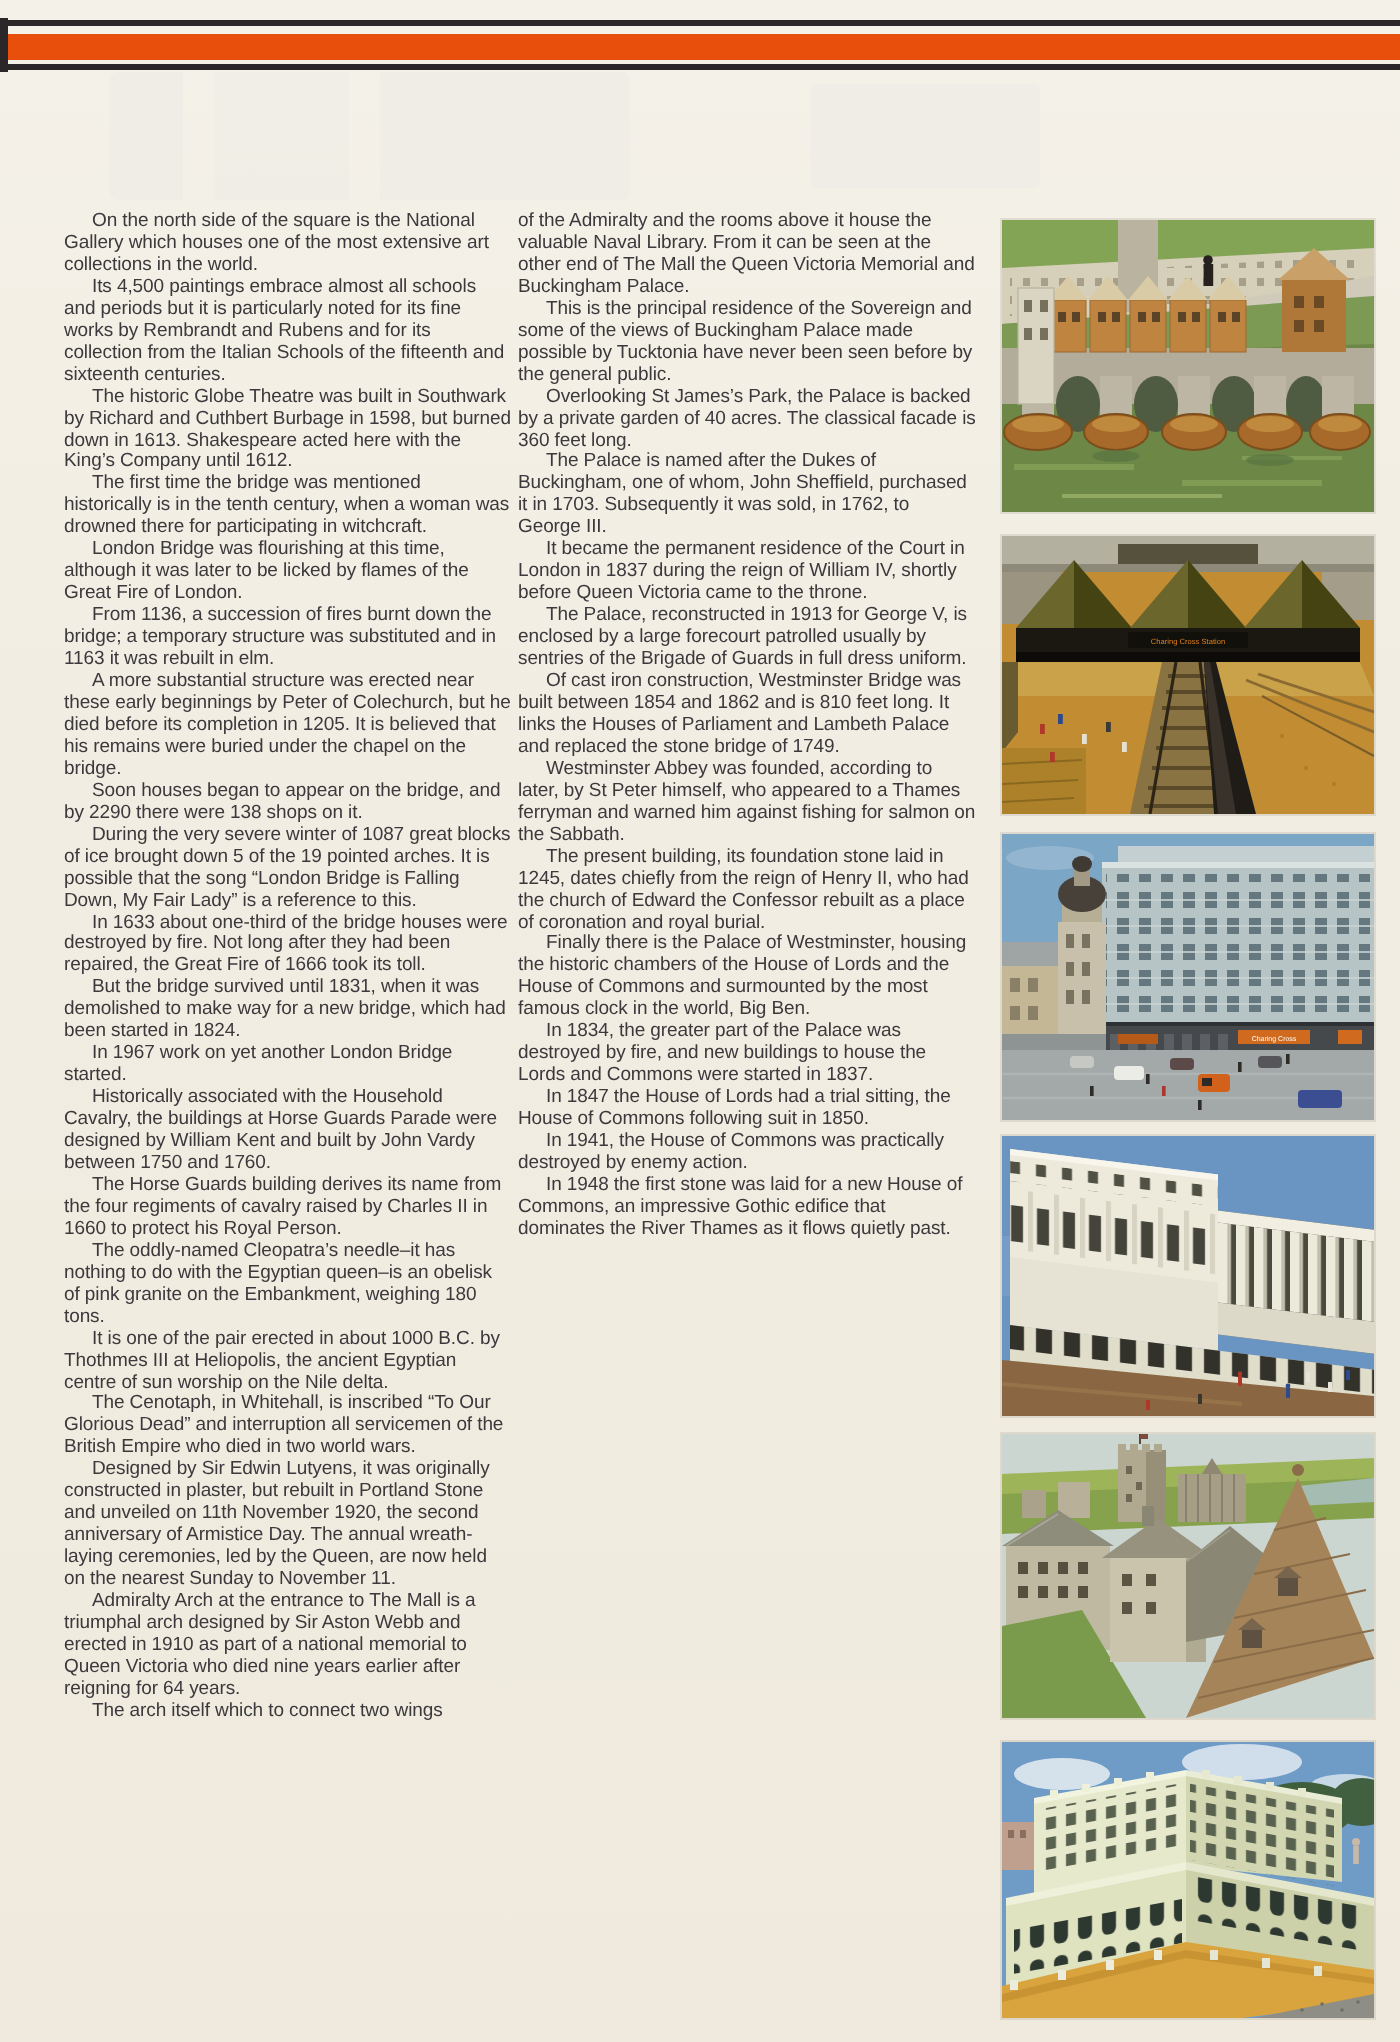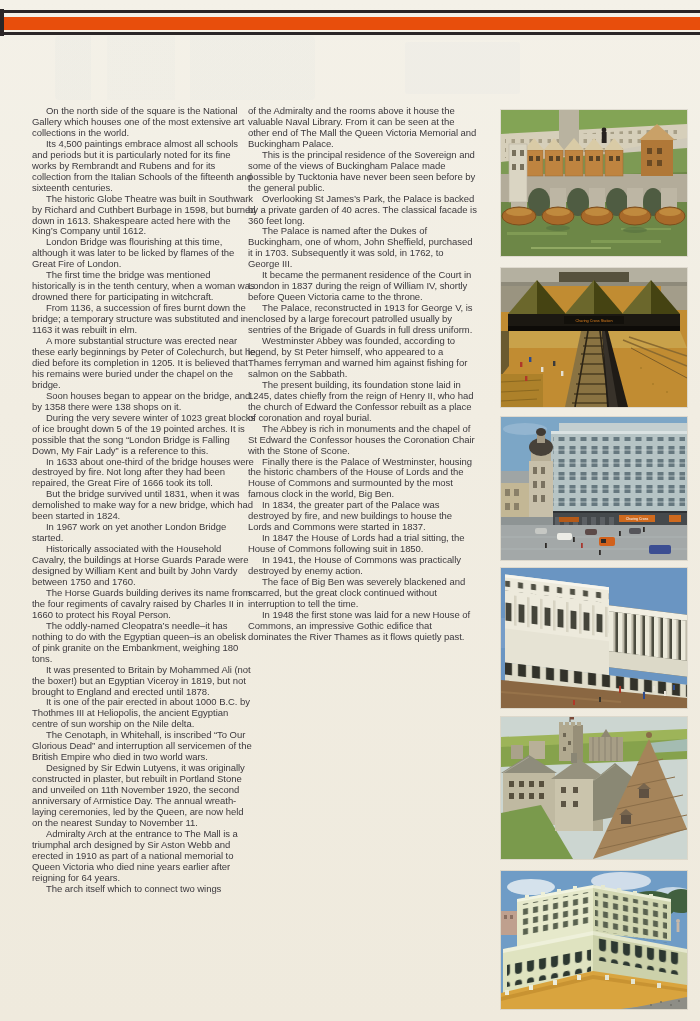--- a/index.html
+++ b/index.html
@@ -24,7 +24,7 @@
   
   .col{position:absolute;top:106px;color:#3c393d;font-size:9.5px;line-height:10.95px;letter-spacing:-0.05px;}
   .col.left{left:32px;width:224px;}
-  .col.right{left:248px;width:229px;}
+  .col.right{left:259px;width:229px;}
   .col p{margin:0;text-indent:14px;}
   .col p.cont{text-indent:0;}
   

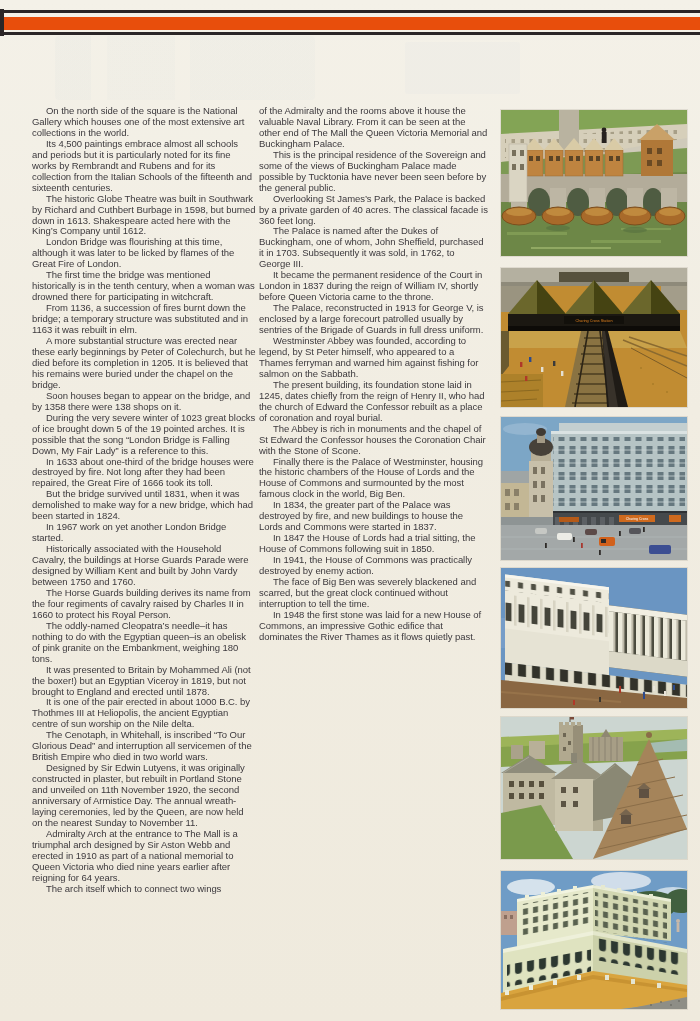--- a/index.html
+++ b/index.html
@@ -53,8 +53,8 @@
     <p>On the north side of the square is the National Gallery which houses one of the most extensive art collections in the world.</p>
     <p>Its 4,500 paintings embrace almost all schools and periods but it is particularly noted for its fine works by Rembrandt and Rubens and for its collection from the Italian Schools of the fifteenth and sixteenth centuries.</p>
     <p>The historic Globe Theatre was built in Southwark by Richard and Cuthbert Burbage in 1598, but burned down in 1613. Shakespeare acted here with the King’s Company until 1612.</p>
+    <p>The first time the bridge was mentioned historically is in the tenth century, when a woman was drowned there for participating in witchcraft.</p>
     <p>London Bridge was flourishing at this time, although it was later to be licked by flames of the Great Fire of London.</p>
-    <p>The first time the bridge was mentioned historically is in the tenth century, when a woman was drowned there for participating in witchcraft.</p>
     <p>From 1136, a succession of fires burnt down the bridge; a temporary structure was substituted and in 1163 it was rebuilt in elm.</p>
     <p>A more substantial structure was erected near these early beginnings by Peter of Colechurch, but he died before its completion in 1205. It is believed that his remains were buried under the chapel on the bridge.</p>
     <p>Soon houses began to appear on the bridge, and by 1358 there were 138 shops on it.</p>

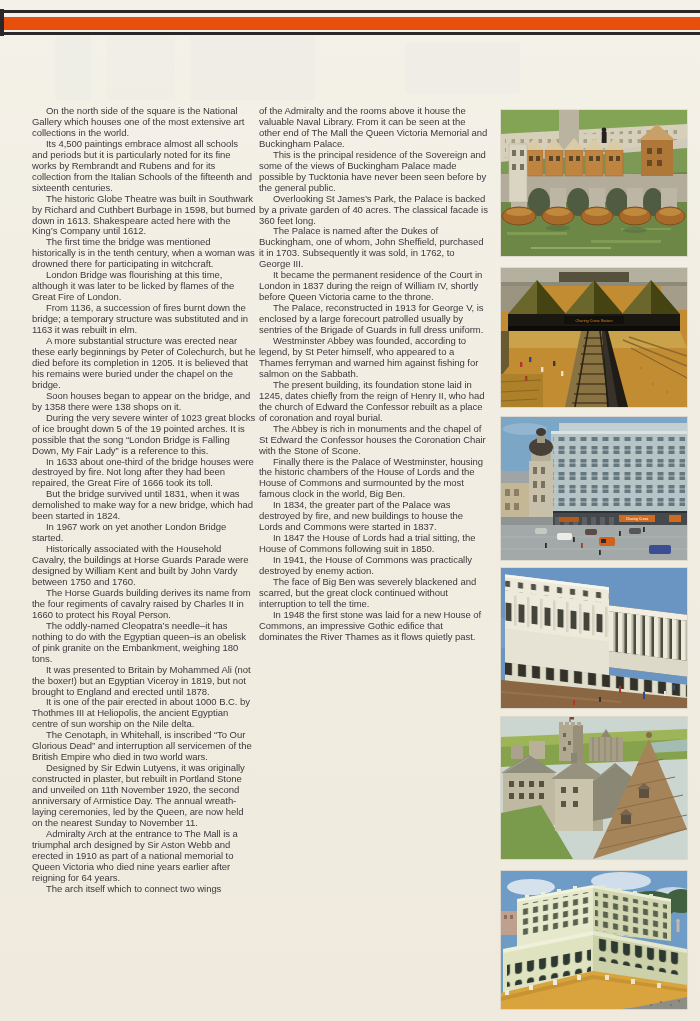--- a/index.html
+++ b/index.html
@@ -80,6 +80,7 @@
     <p>The Palace is named after the Dukes of Buckingham, one of whom, John Sheffield, purchased it in 1703. Subsequently it was sold, in 1762, to George III.</p>
     <p>It became the permanent residence of the Court in London in 1837 during the reign of William IV, shortly before Queen Victoria came to the throne.</p>
     <p>The Palace, reconstructed in 1913 for George V, is enclosed by a large forecourt patrolled usually by sentries of the Brigade of Guards in full dress uniform.</p>
+    <p>Of cast iron construction, Westminster Bridge was built between 1854 and 1862 and is 810 feet long. It links the Houses of Parliament and Lambeth Palace and replaced the stone bridge of 1749.</p>
     <p>Westminster Abbey was founded, according to legend, by St Peter himself, who appeared to a Thames ferryman and warned him against fishing for salmon on the Sabbath.</p>
     <p>The present building, its foundation stone laid in 1245, dates chiefly from the reign of Henry II, who had the church of Edward the Confessor rebuilt as a place of coronation and royal burial.</p>
     <p>The Abbey is rich in monuments and the chapel of St Edward the Confessor houses the Coronation Chair with the Stone of Scone.</p>

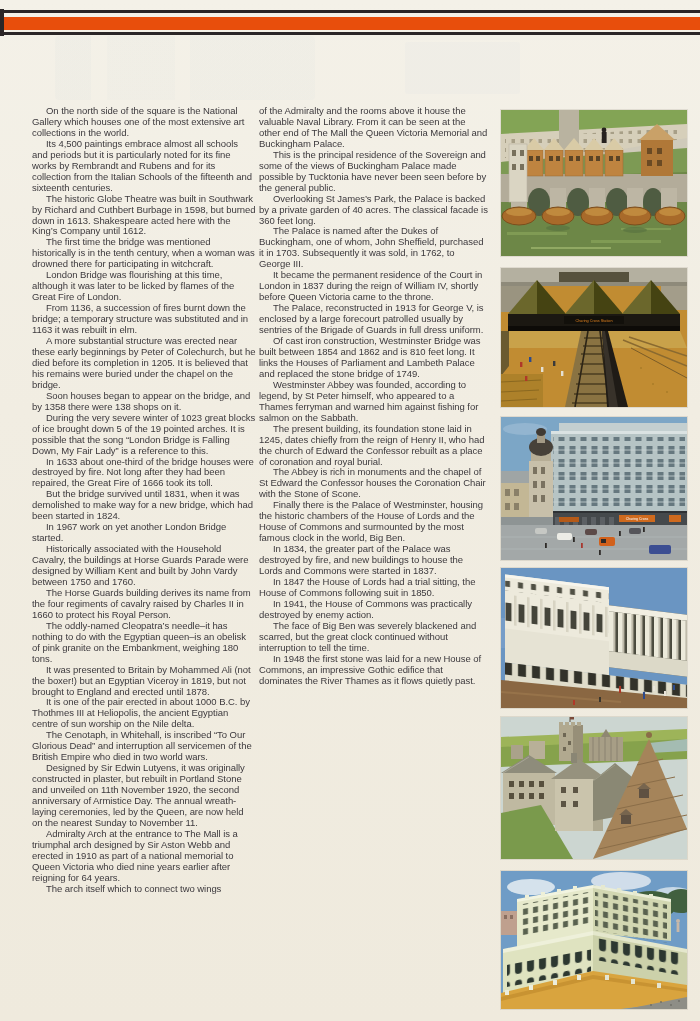--- a/index.html
+++ b/index.html
@@ -81,7 +81,7 @@
     <p>It became the permanent residence of the Court in London in 1837 during the reign of William IV, shortly before Queen Victoria came to the throne.</p>
     <p>The Palace, reconstructed in 1913 for George V, is enclosed by a large forecourt patrolled usually by sentries of the Brigade of Guards in full dress uniform.</p>
     <p>Of cast iron construction, Westminster Bridge was built between 1854 and 1862 and is 810 feet long. It links the Houses of Parliament and Lambeth Palace and replaced the stone bridge of 1749.</p>
-    <p>Westminster Abbey was founded, according to legend, by St Peter himself, who appeared to a Thames ferryman and warned him against fishing for salmon on the Sabbath.</p>
+    <p>Westminster Abbey was founded, according to later, by St Peter himself, who appeared to a Thames ferryman and warned him against fishing for salmon on the Sabbath.</p>
     <p>The present building, its foundation stone laid in 1245, dates chiefly from the reign of Henry II, who had the church of Edward the Confessor rebuilt as a place of coronation and royal burial.</p>
     <p>The Abbey is rich in monuments and the chapel of St Edward the Confessor houses the Coronation Chair with the Stone of Scone.</p>
     <p>Finally there is the Palace of Westminster, housing the historic chambers of the House of Lords and the House of Commons and surmounted by the most famous clock in the world, Big Ben.</p>

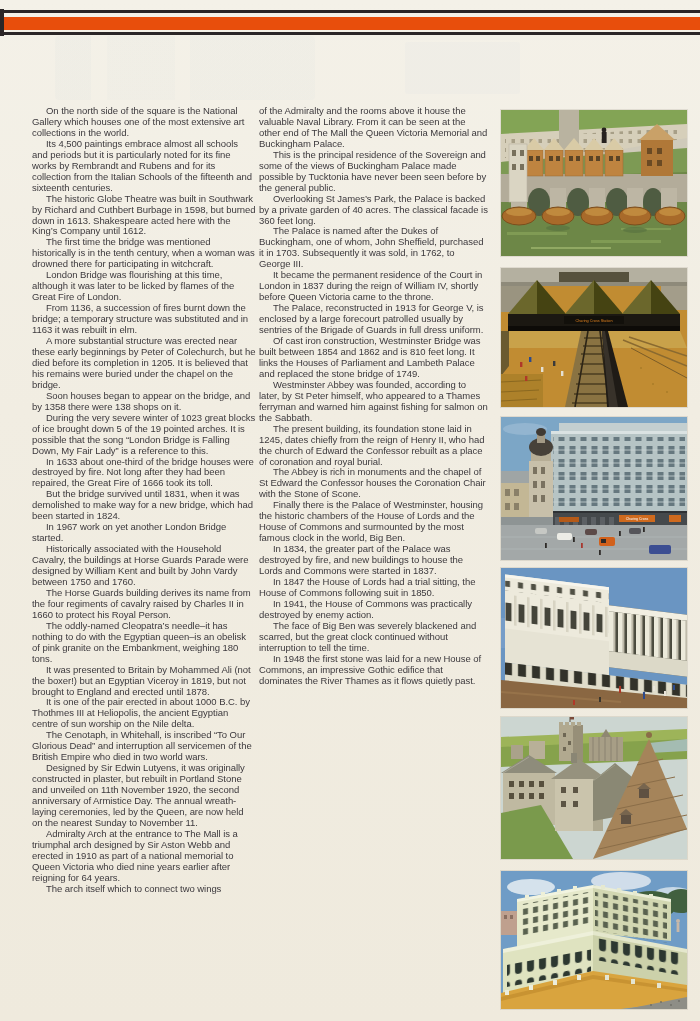--- a/index.html
+++ b/index.html
@@ -57,7 +57,7 @@
     <p>London Bridge was flourishing at this time, although it was later to be licked by flames of the Great Fire of London.</p>
     <p>From 1136, a succession of fires burnt down the bridge; a temporary structure was substituted and in 1163 it was rebuilt in elm.</p>
     <p>A more substantial structure was erected near these early beginnings by Peter of Colechurch, but he died before its completion in 1205. It is believed that his remains were buried under the chapel on the bridge.</p>
-    <p>Soon houses began to appear on the bridge, and by 1358 there were 138 shops on it.</p>
+    <p>Soon houses began to appear on the bridge, and by 2290 there were 138 shops on it.</p>
     <p>During the very severe winter of 1023 great blocks of ice brought down 5 of the 19 pointed arches. It is possible that the song “London Bridge is Falling Down, My Fair Lady” is a reference to this.</p>
     <p>In 1633 about one-third of the bridge houses were destroyed by fire. Not long after they had been repaired, the Great Fire of 1666 took its toll.</p>
     <p>But the bridge survived until 1831, when it was demolished to make way for a new bridge, which had been started in 1824.</p>

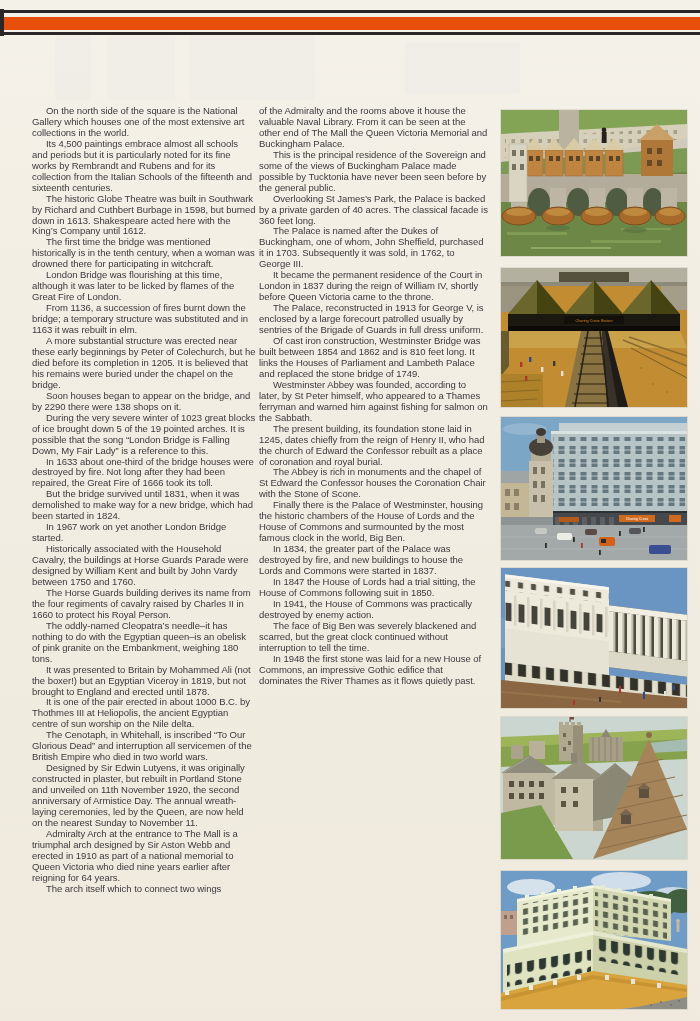--- a/index.html
+++ b/index.html
@@ -58,7 +58,7 @@
     <p>From 1136, a succession of fires burnt down the bridge; a temporary structure was substituted and in 1163 it was rebuilt in elm.</p>
     <p>A more substantial structure was erected near these early beginnings by Peter of Colechurch, but he died before its completion in 1205. It is believed that his remains were buried under the chapel on the bridge.</p>
     <p>Soon houses began to appear on the bridge, and by 2290 there were 138 shops on it.</p>
-    <p>During the very severe winter of 1023 great blocks of ice brought down 5 of the 19 pointed arches. It is possible that the song “London Bridge is Falling Down, My Fair Lady” is a reference to this.</p>
+    <p>During the very severe winter of 1087 great blocks of ice brought down 5 of the 19 pointed arches. It is possible that the song “London Bridge is Falling Down, My Fair Lady” is a reference to this.</p>
     <p>In 1633 about one-third of the bridge houses were destroyed by fire. Not long after they had been repaired, the Great Fire of 1666 took its toll.</p>
     <p>But the bridge survived until 1831, when it was demolished to make way for a new bridge, which had been started in 1824.</p>
     <p>In 1967 work on yet another London Bridge started.</p>

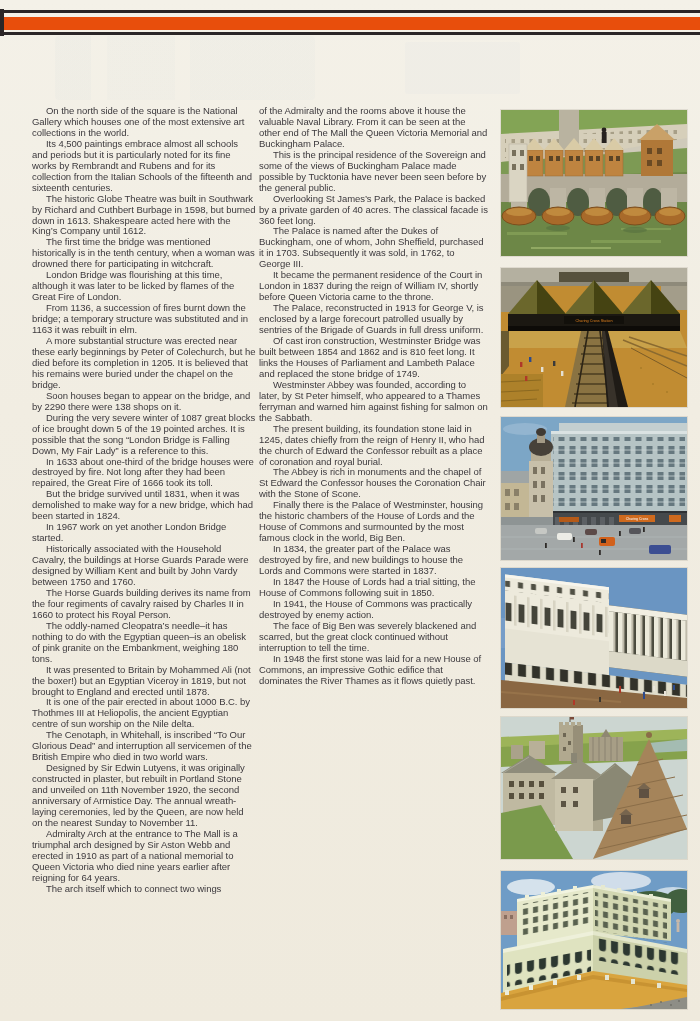--- a/index.html
+++ b/index.html
@@ -83,7 +83,6 @@
     <p>Of cast iron construction, Westminster Bridge was built between 1854 and 1862 and is 810 feet long. It links the Houses of Parliament and Lambeth Palace and replaced the stone bridge of 1749.</p>
     <p>Westminster Abbey was founded, according to later, by St Peter himself, who appeared to a Thames ferryman and warned him against fishing for salmon on the Sabbath.</p>
     <p>The present building, its foundation stone laid in 1245, dates chiefly from the reign of Henry II, who had the church of Edward the Confessor rebuilt as a place of coronation and royal burial.</p>
-    <p>The Abbey is rich in monuments and the chapel of St Edward the Confessor houses the Coronation Chair with the Stone of Scone.</p>
     <p>Finally there is the Palace of Westminster, housing the historic chambers of the House of Lords and the House of Commons and surmounted by the most famous clock in the world, Big Ben.</p>
     <p>In 1834, the greater part of the Palace was destroyed by fire, and new buildings to house the Lords and Commons were started in 1837.</p>
     <p>In 1847 the House of Lords had a trial sitting, the House of Commons following suit in 1850.</p>

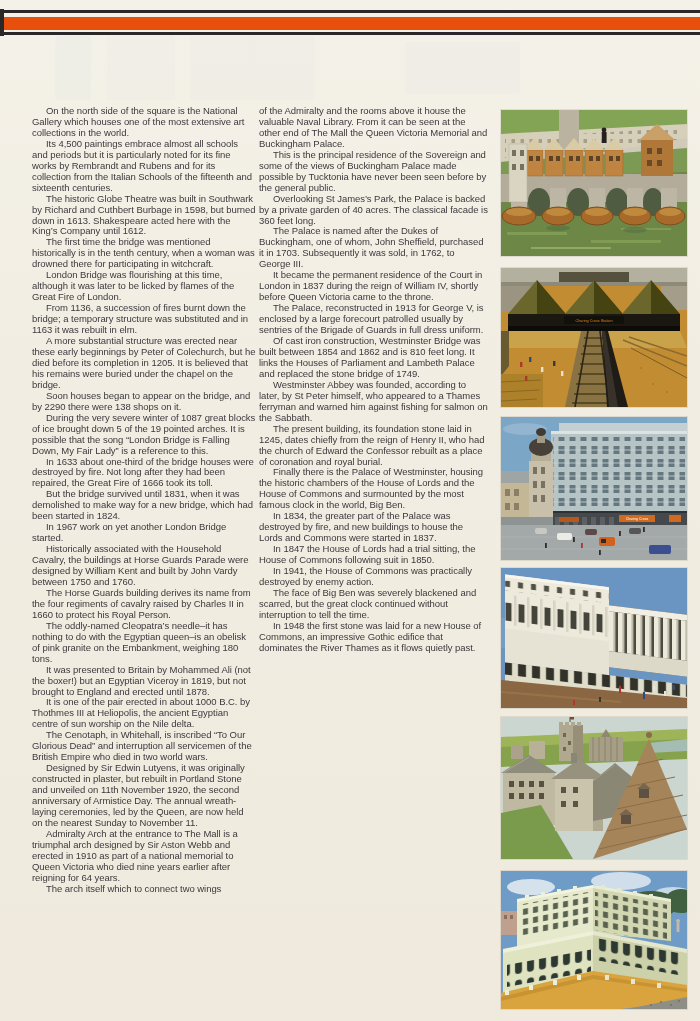--- a/index.html
+++ b/index.html
@@ -87,7 +87,6 @@
     <p>In 1834, the greater part of the Palace was destroyed by fire, and new buildings to house the Lords and Commons were started in 1837.</p>
     <p>In 1847 the House of Lords had a trial sitting, the House of Commons following suit in 1850.</p>
     <p>In 1941, the House of Commons was practically destroyed by enemy action.</p>
-    <p>The face of Big Ben was severely blackened and scarred, but the great clock continued without interruption to tell the time.</p>
     <p>In 1948 the first stone was laid for a new House of Commons, an impressive Gothic edifice that dominates the River Thames as it flows quietly past.</p>
   </div>
 

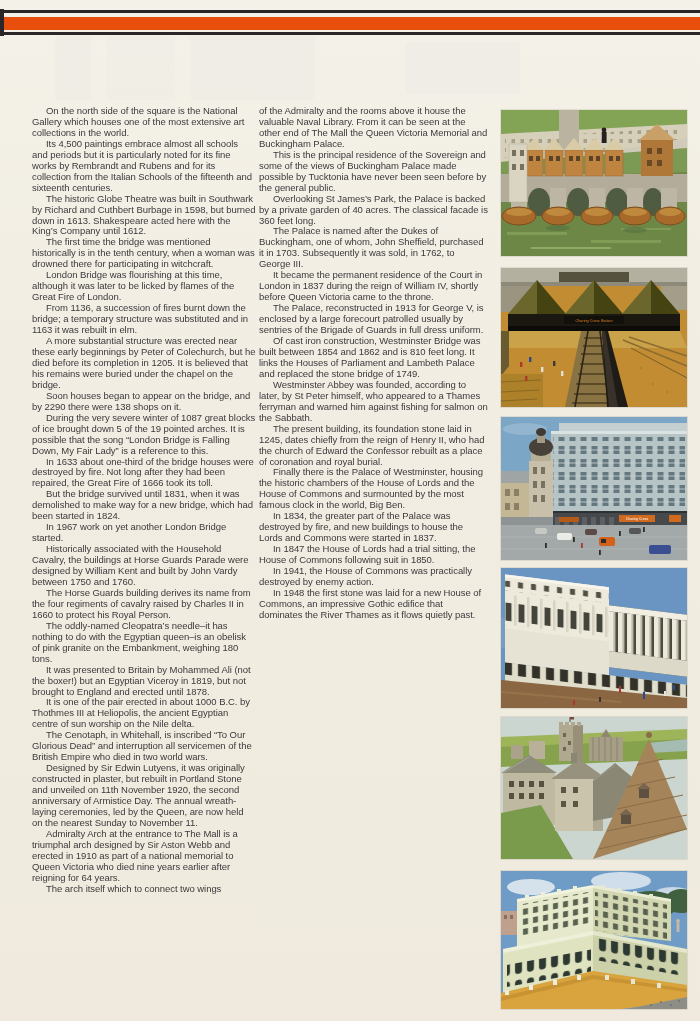--- a/index.html
+++ b/index.html
@@ -65,7 +65,6 @@
     <p>Historically associated with the Household Cavalry, the buildings at Horse Guards Parade were designed by William Kent and built by John Vardy between 1750 and 1760.</p>
     <p>The Horse Guards building derives its name from the four regiments of cavalry raised by Charles II in 1660 to protect his Royal Person.</p>
     <p>The oddly-named Cleopatra’s needle–it has nothing to do with the Egyptian queen–is an obelisk of pink granite on the Embankment, weighing 180 tons.</p>
-    <p>It was presented to Britain by Mohammed Ali (not the boxer!) but an Egyptian Viceroy in 1819, but not brought to England and erected until 1878.</p>
     <p>It is one of the pair erected in about 1000 B.C. by Thothmes III at Heliopolis, the ancient Egyptian centre of sun worship on the Nile delta.</p>
     <p>The Cenotaph, in Whitehall, is inscribed “To Our Glorious Dead” and interruption all servicemen of the British Empire who died in two world wars.</p>
     <p>Designed by Sir Edwin Lutyens, it was originally constructed in plaster, but rebuilt in Portland Stone and unveiled on 11th November 1920, the second anniversary of Armistice Day. The annual wreath-laying ceremonies, led by the Queen, are now held on the nearest Sunday to November 11.</p>

